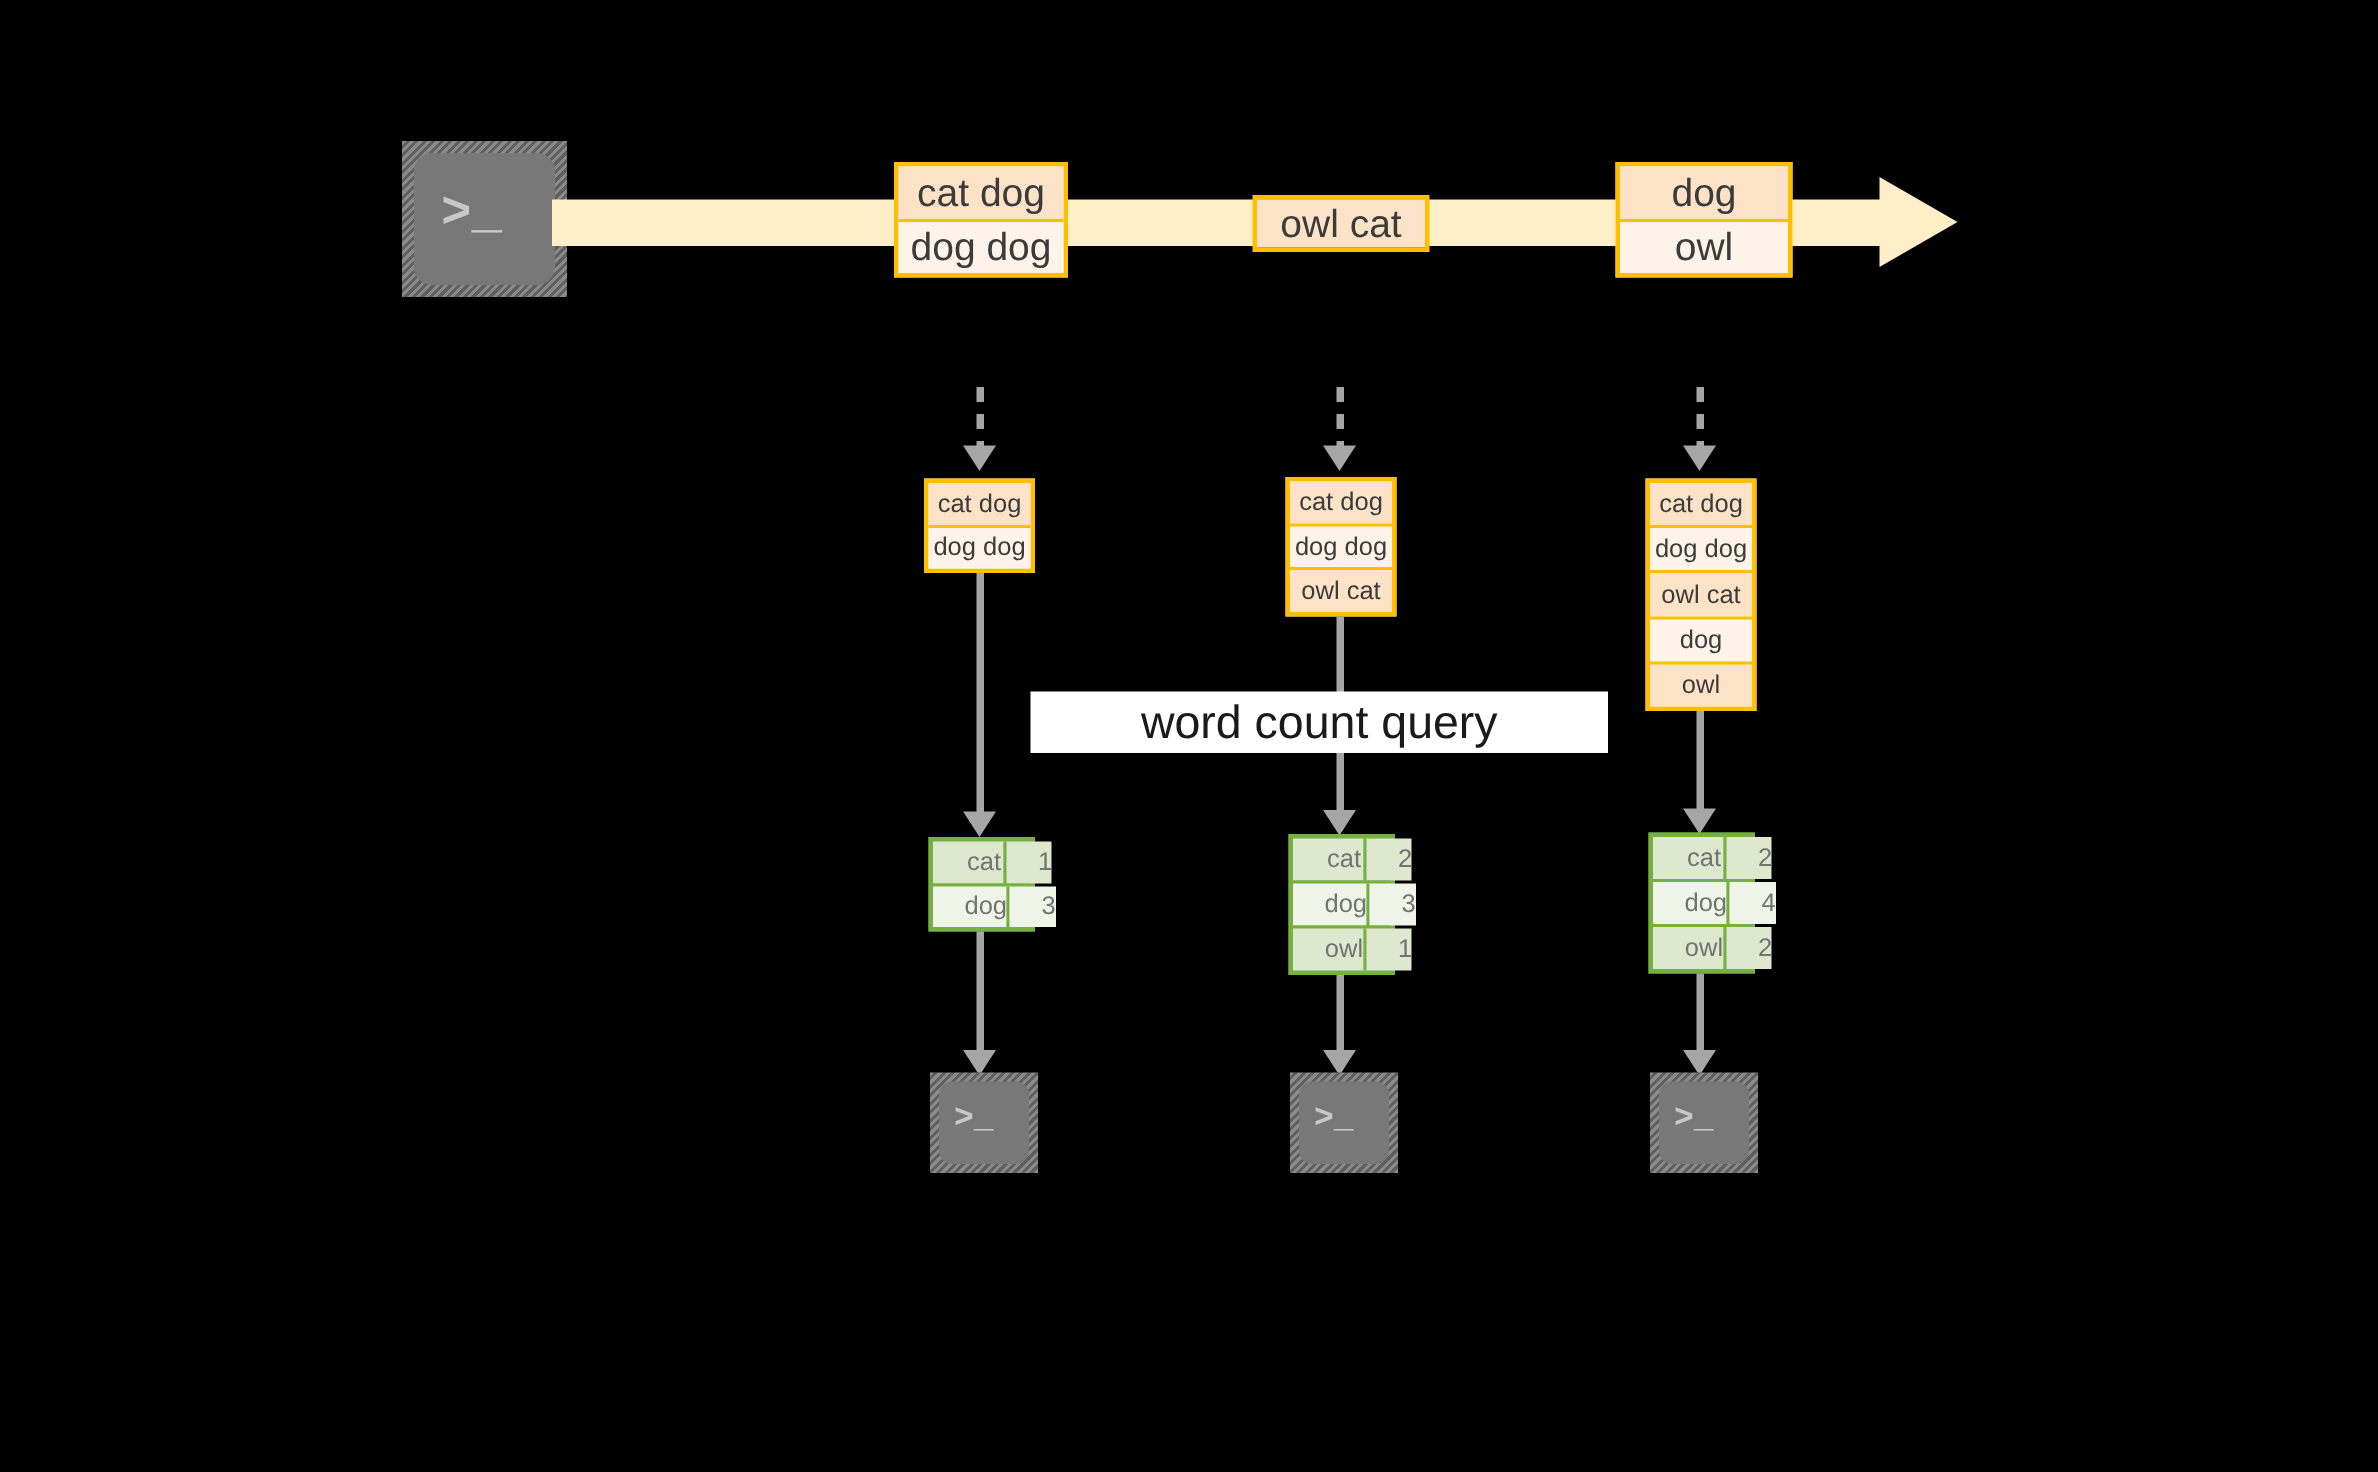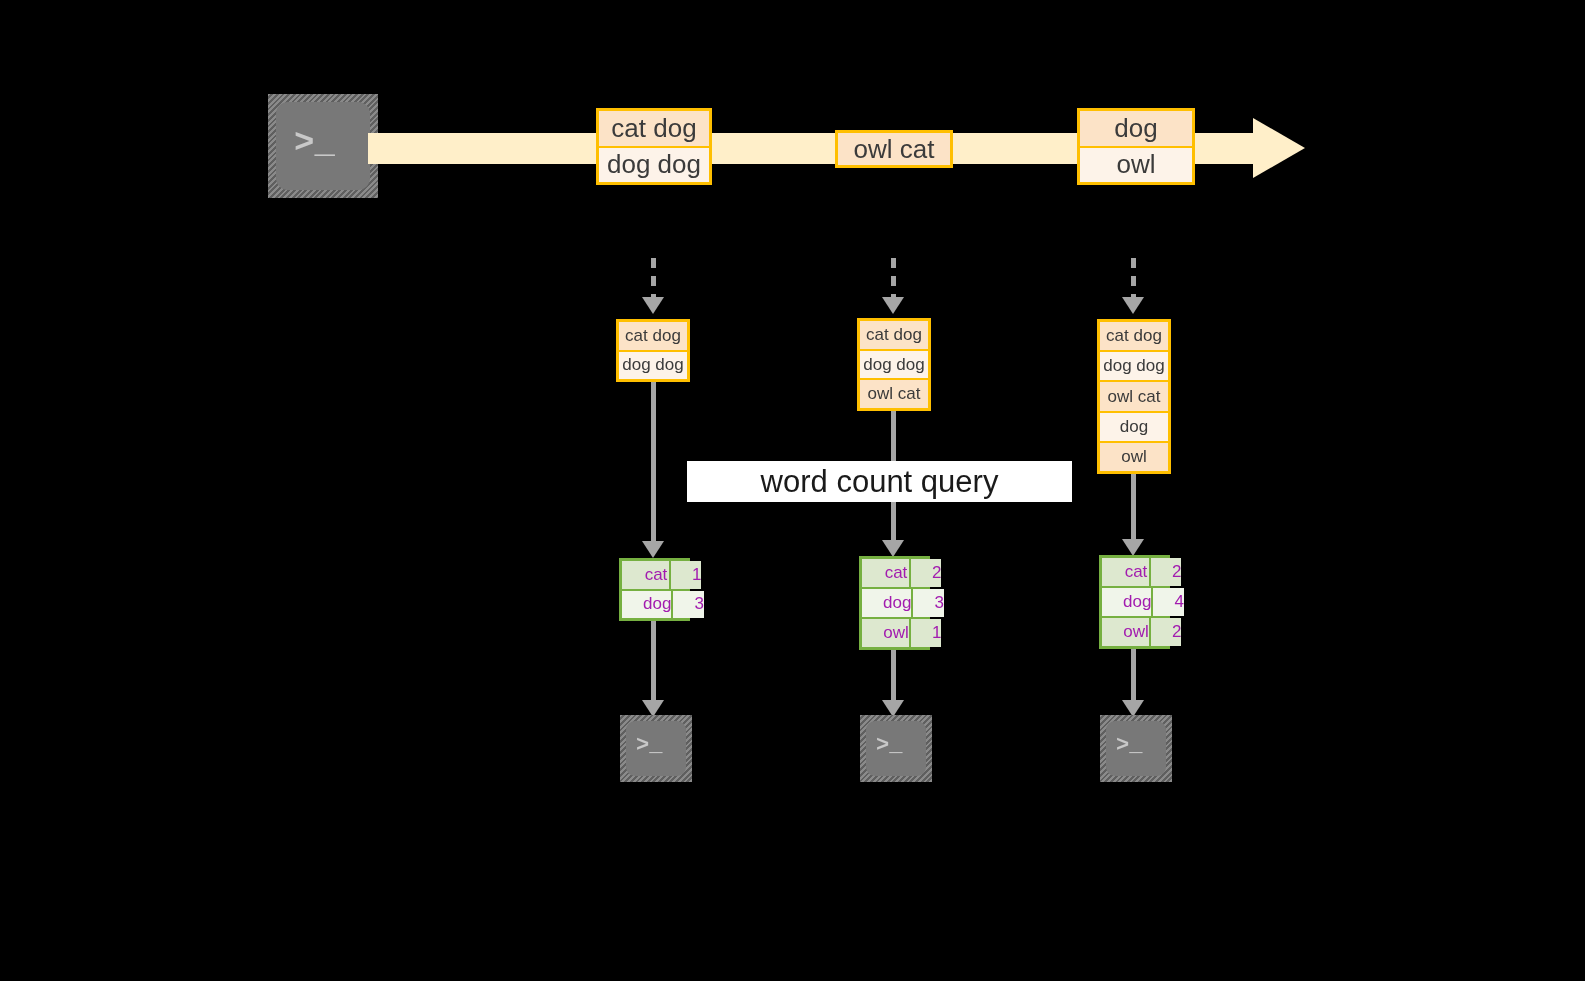--- a/index.html
+++ b/index.html
@@ -104,7 +104,7 @@
     align-items: center;
     justify-content: center;
     font-size: 17px;
-    color: #a21caf;
+    color: #737373;
     white-space: nowrap;
     padding-left: 21px;
   }

